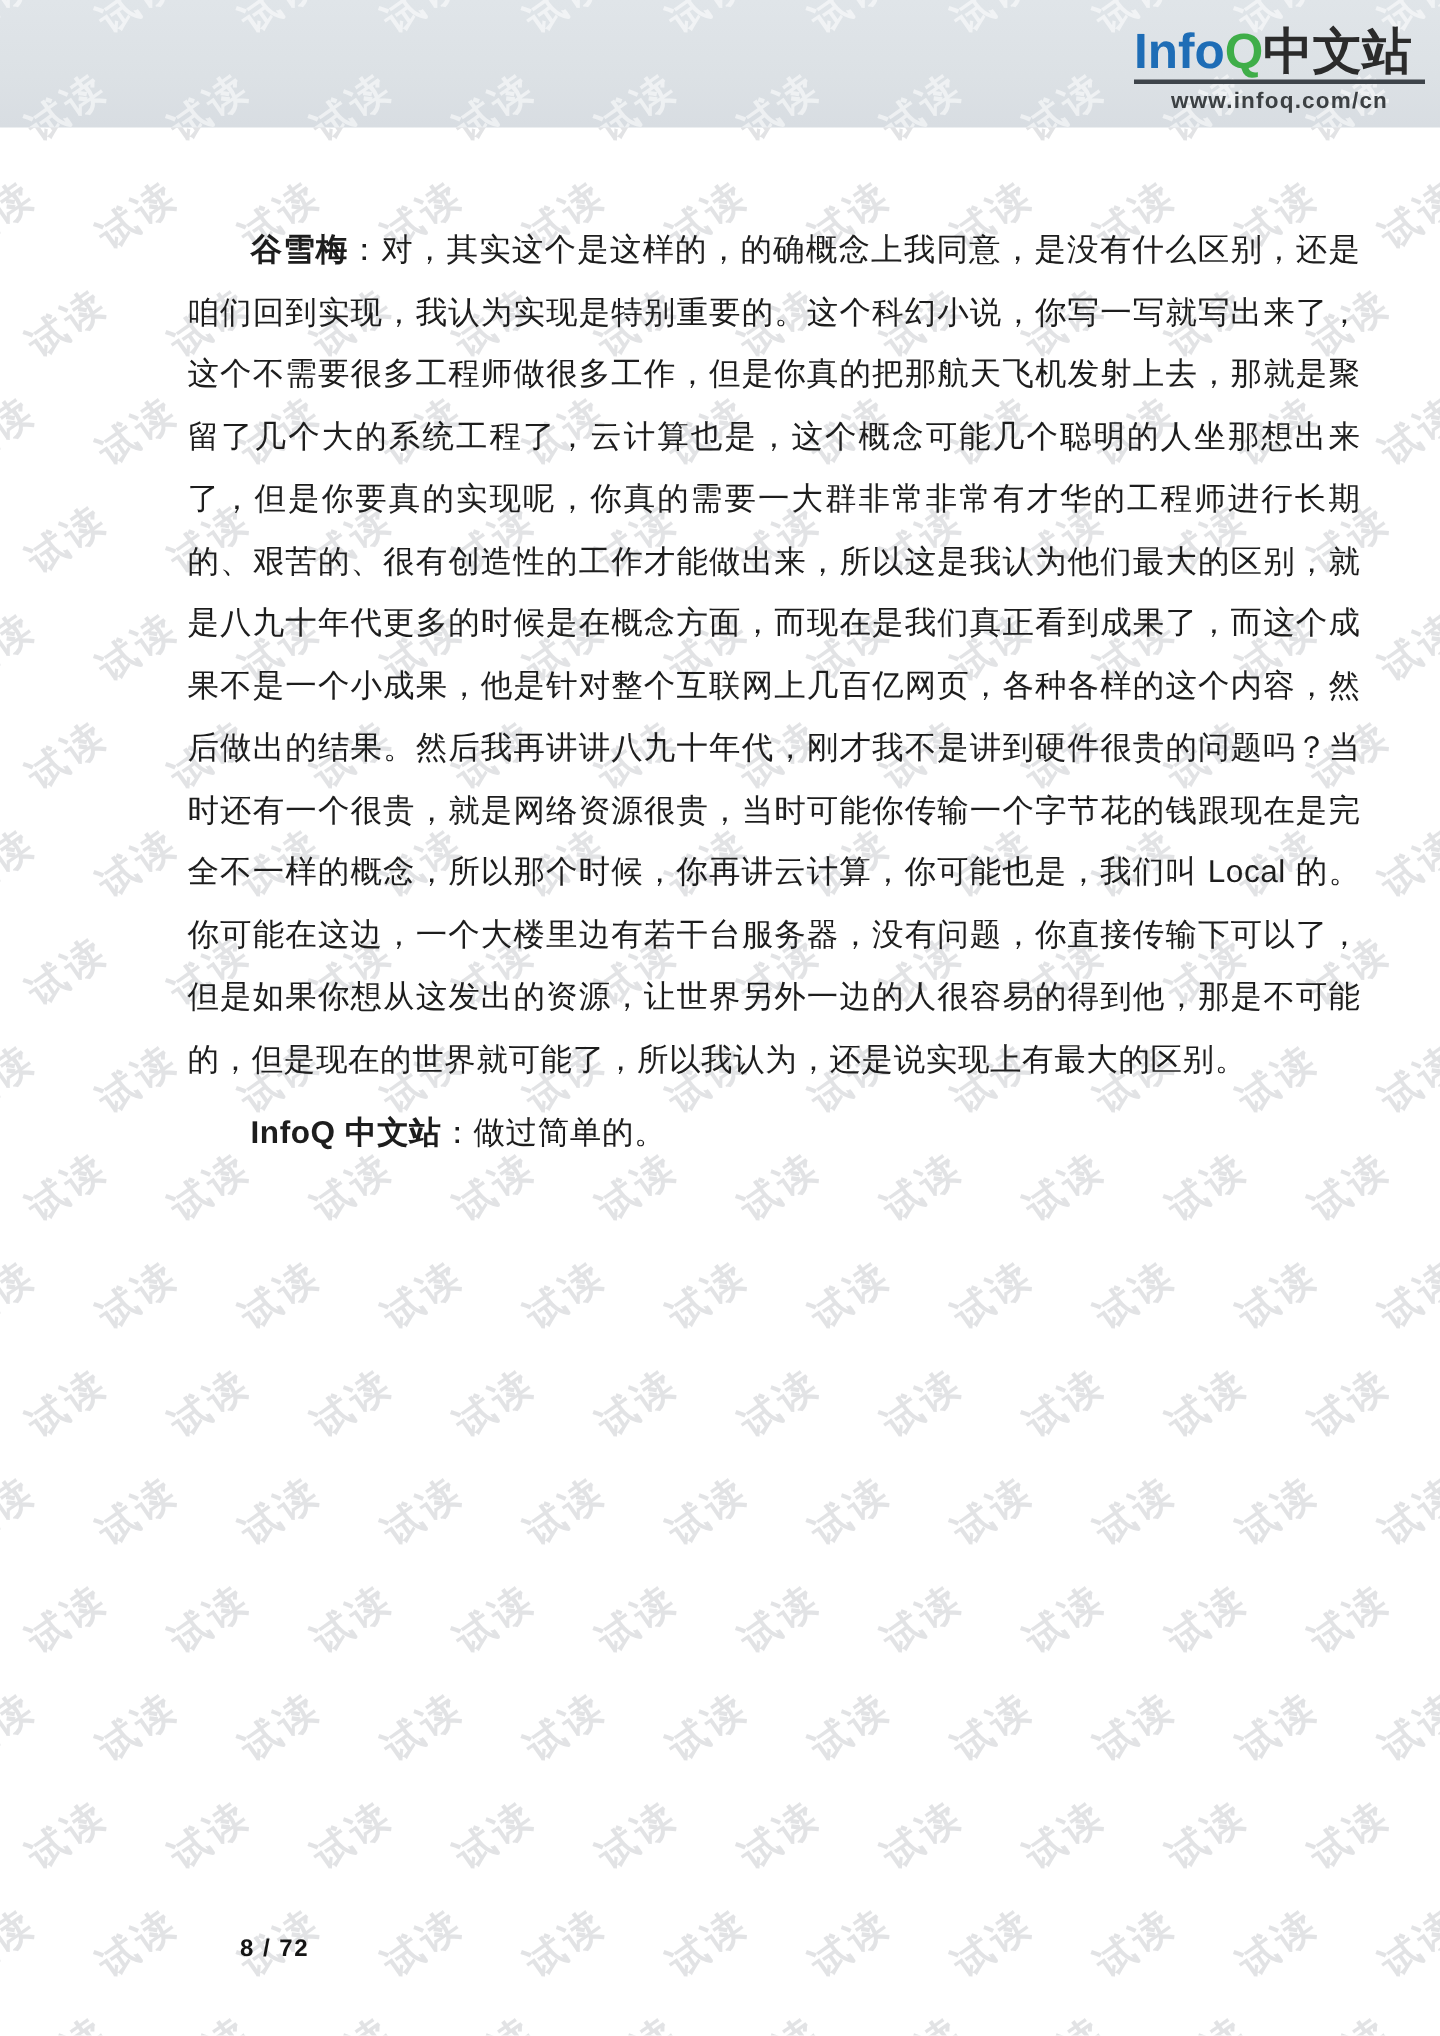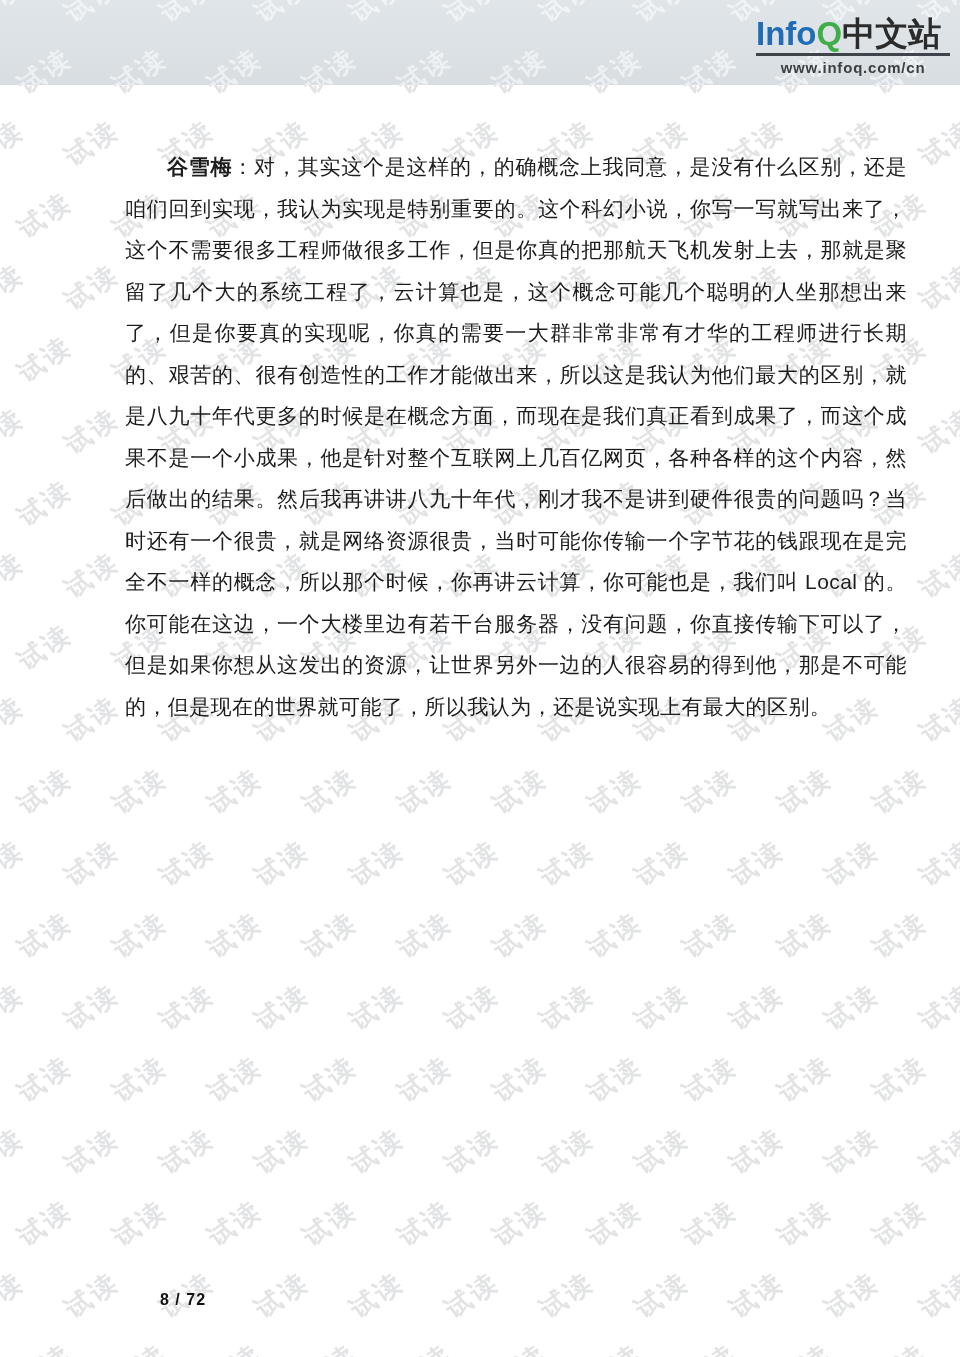--- a/index.html
+++ b/index.html
@@ -294,6 +294,7 @@
 
 <main class="content" id="dialogue">
     <p class="para"><span class="speaker bold">谷雪梅</span>：对，其实这个是这样的，的确概念上我同意，是没有什么区别，还是咱们回到实现，我认为实现是特别重要的。这个科幻小说，你写一写就写出来了，这个不需要很多工程师做很多工作，但是你真的把那航天飞机发射上去，那就是聚留了几个大的系统工程了，云计算也是，这个概念可能几个聪明的人坐那想出来了，但是你要真的实现呢，你真的需要一大群非常非常有才华的工程师进行长期的、艰苦的、很有创造性的工作才能做出来，所以这是我认为他们最大的区别，就是八九十年代更多的时候是在概念方面，而现在是我们真正看到成果了，而这个成果不是一个小成果，他是针对整个互联网上几百亿网页，各种各样的这个内容，然后做出的结果。然后我再讲讲八九十年代，刚才我不是讲到硬件很贵的问题吗？当时还有一个很贵，就是网络资源很贵，当时可能你传输一个字节花的钱跟现在是完全不一样的概念，所以那个时候，你再讲云计算，你可能也是，我们叫 Local 的。你可能在这边，一个大楼里边有若干台服务器，没有问题，你直接传输下可以了，但是如果你想从这发出的资源，让世界另外一边的人很容易的得到他，那是不可能的，但是现在的世界就可能了，所以我认为，还是说实现上有最大的区别。</p>
+    <p class="para"><span class="speaker bold">InfoQ 中文站</span>：做过简单的。</p>
   </main>
 
 <footer class="footer">

